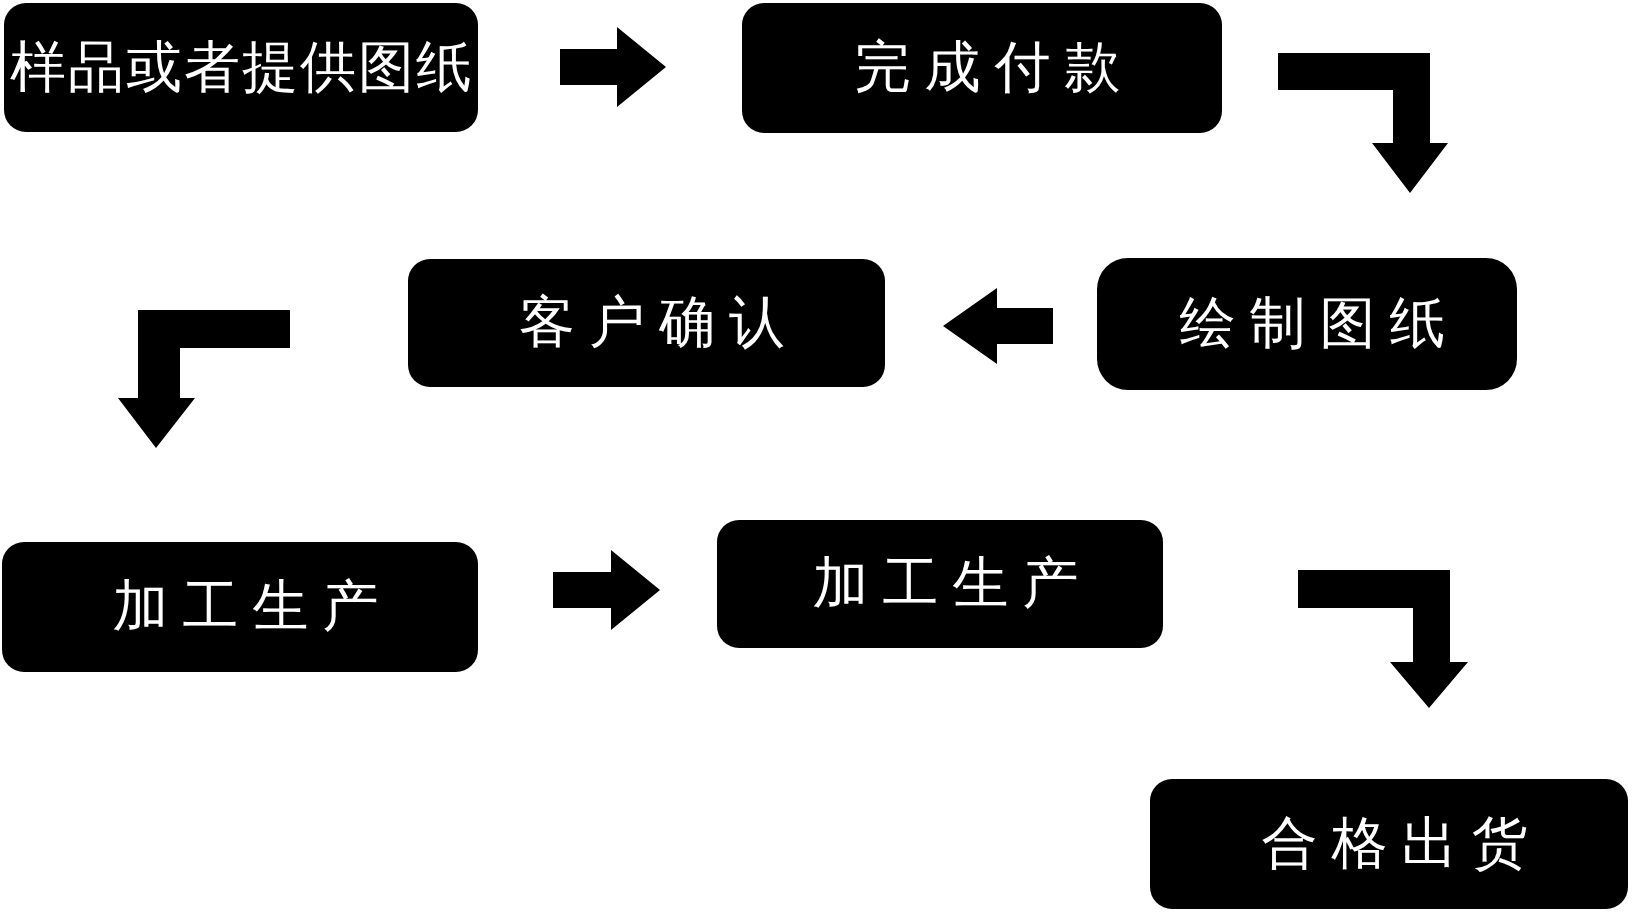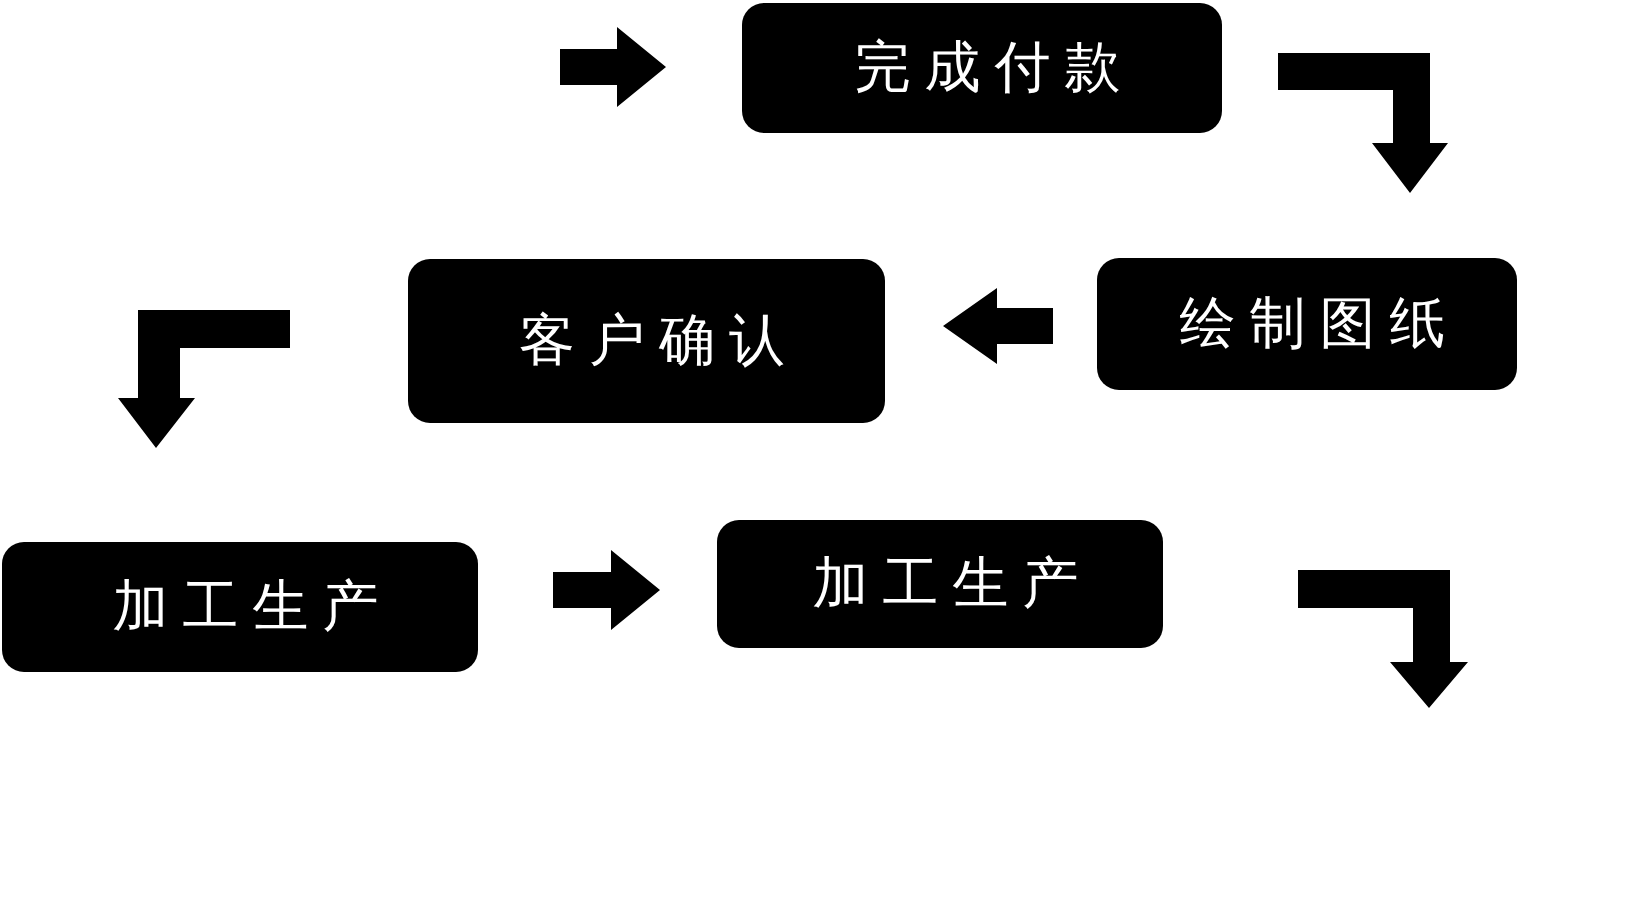--- a/index.html
+++ b/index.html
@@ -67,6 +67,9 @@
 
 <div class="canvas">
 
+  <div class="node n1 tight">
+    <span>样品或者提供图纸</span>
+  </div>
 
   <svg class="arrow a1" viewBox="0 0 106 80" aria-hidden="true">
     <polygon points="0,22 57,22 57,0 106,40 57,80 57,58 0,58"></polygon>

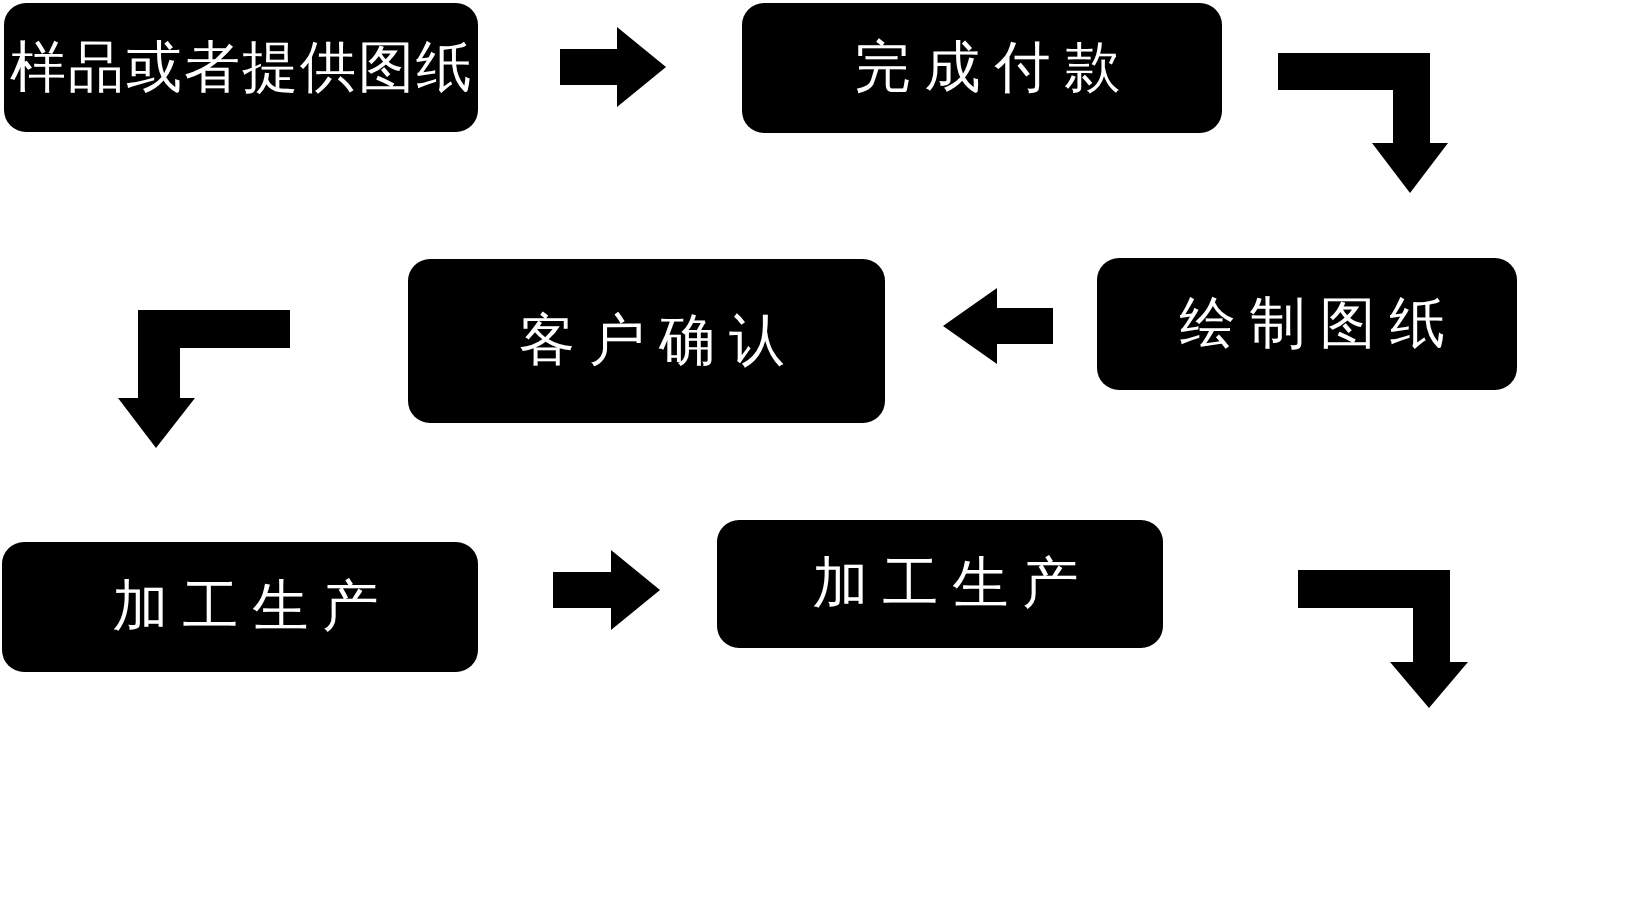--- a/index.html
+++ b/index.html
@@ -49,7 +49,7 @@
   .n1 { left: 4px;    top: 3px;   width: 474px; height: 129px; }
   .n2 { left: 742px;  top: 3px;   width: 480px; height: 130px; }
   .n3 { left: 1097px; top: 258px; width: 420px; height: 132px; }
-  .n4 { left: 408px;  top: 259px; width: 477px; height: 164px; }
+  .n4 { left: 408px;  top: 259px; width: 477px; height: 128px; }
   .n5 { left: 2px;    top: 522px; width: 476px; height: 130px; margin-top: 20px; }
   .n6 { left: 717px;  top: 520px; width: 446px; height: 128px; }
   .n7 { left: 1150px; top: 779px; width: 478px; height: 130px; }

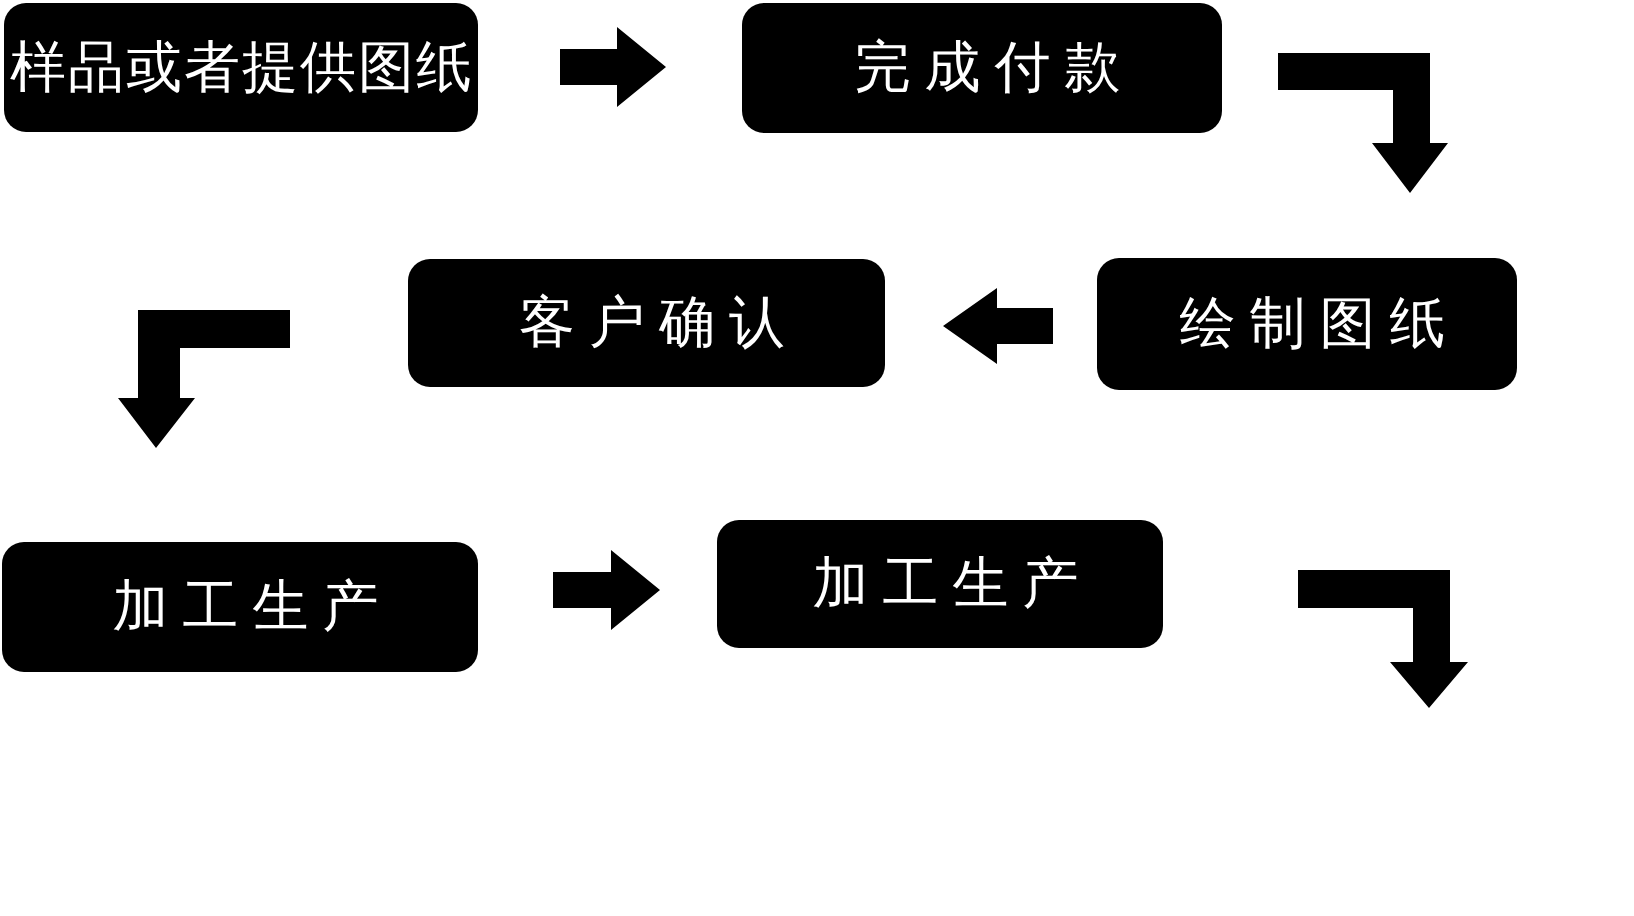--- a/index.html
+++ b/index.html
@@ -48,7 +48,7 @@
   
   .n1 { left: 4px;    top: 3px;   width: 474px; height: 129px; }
   .n2 { left: 742px;  top: 3px;   width: 480px; height: 130px; }
-  .n3 { left: 1097px; top: 258px; width: 420px; height: 132px; }
+  .n3 { left: 1097px; top: 258px; width: 420px; height: 132px; border-radius: 31px; }
   .n4 { left: 408px;  top: 259px; width: 477px; height: 128px; }
   .n5 { left: 2px;    top: 522px; width: 476px; height: 130px; margin-top: 20px; }
   .n6 { left: 717px;  top: 520px; width: 446px; height: 128px; }

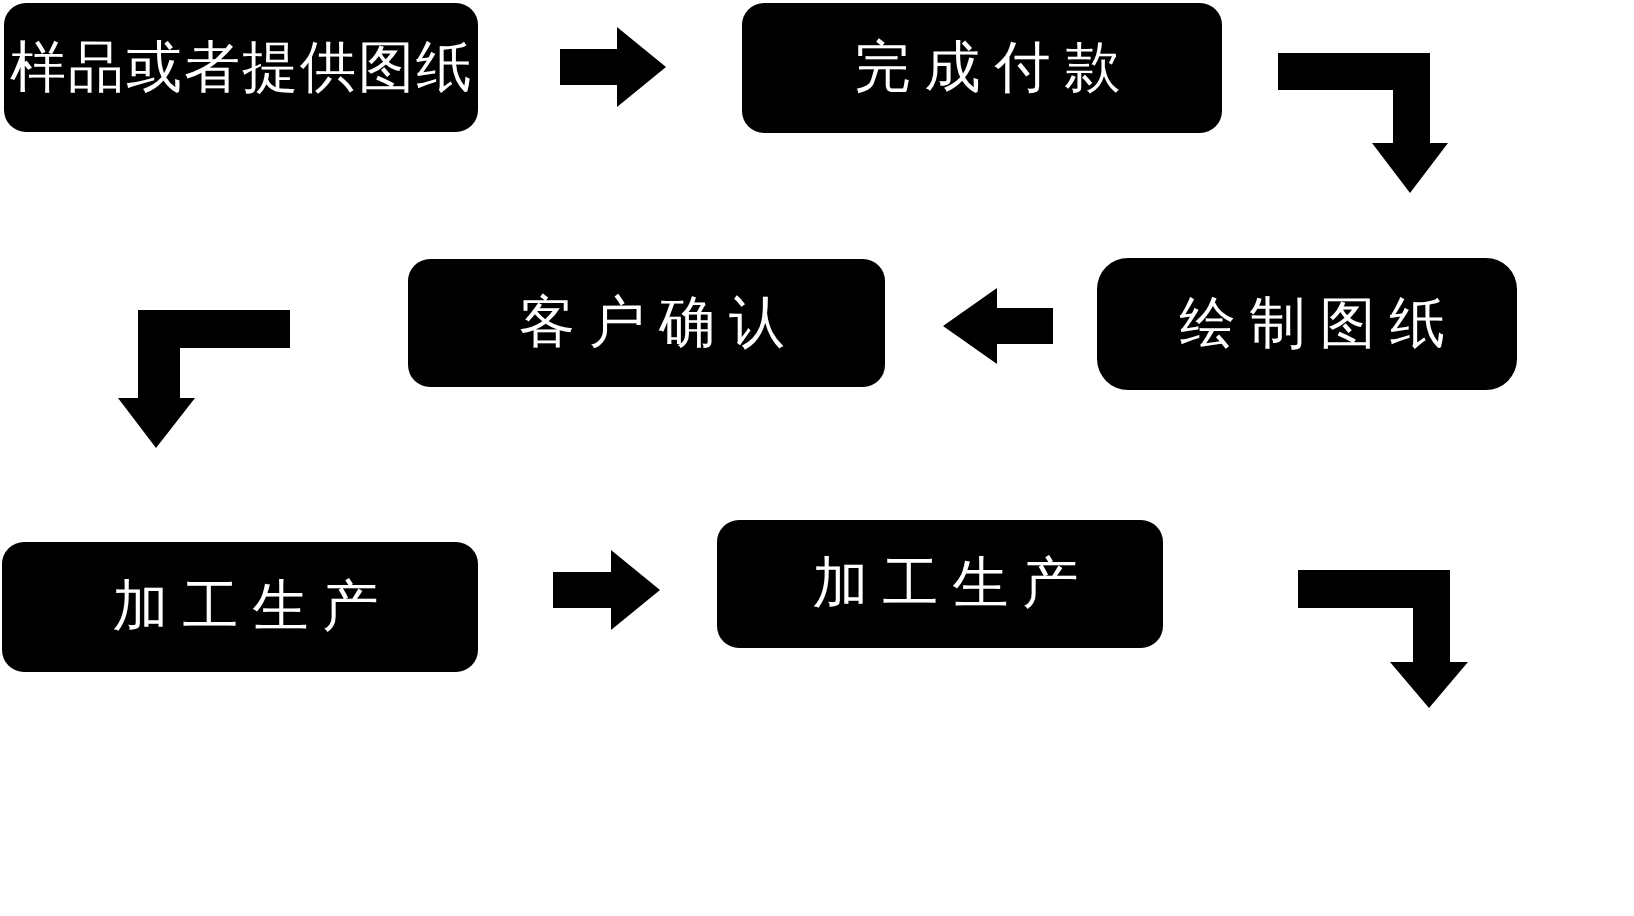--- a/index.html
+++ b/index.html
@@ -115,6 +115,9 @@
     <polygon points="0,0 152,0 152,92 170,92 131,138 92,92 115,92 115,38 0,38"></polygon>
   </svg>
 
+  <div class="node n7">
+    <span>合格出货</span>
+  </div>
 
 </div>
 

